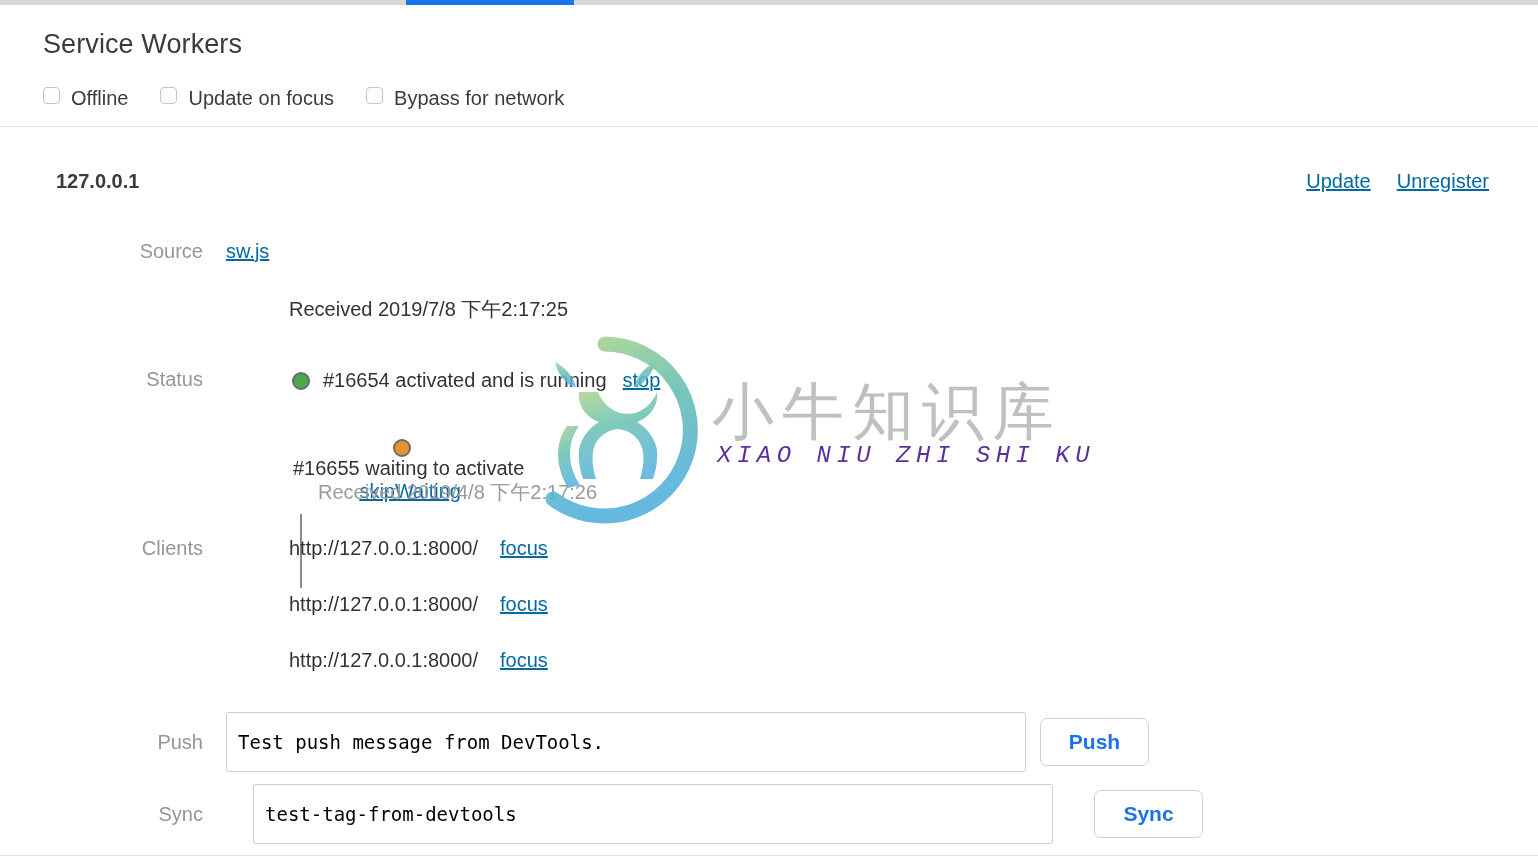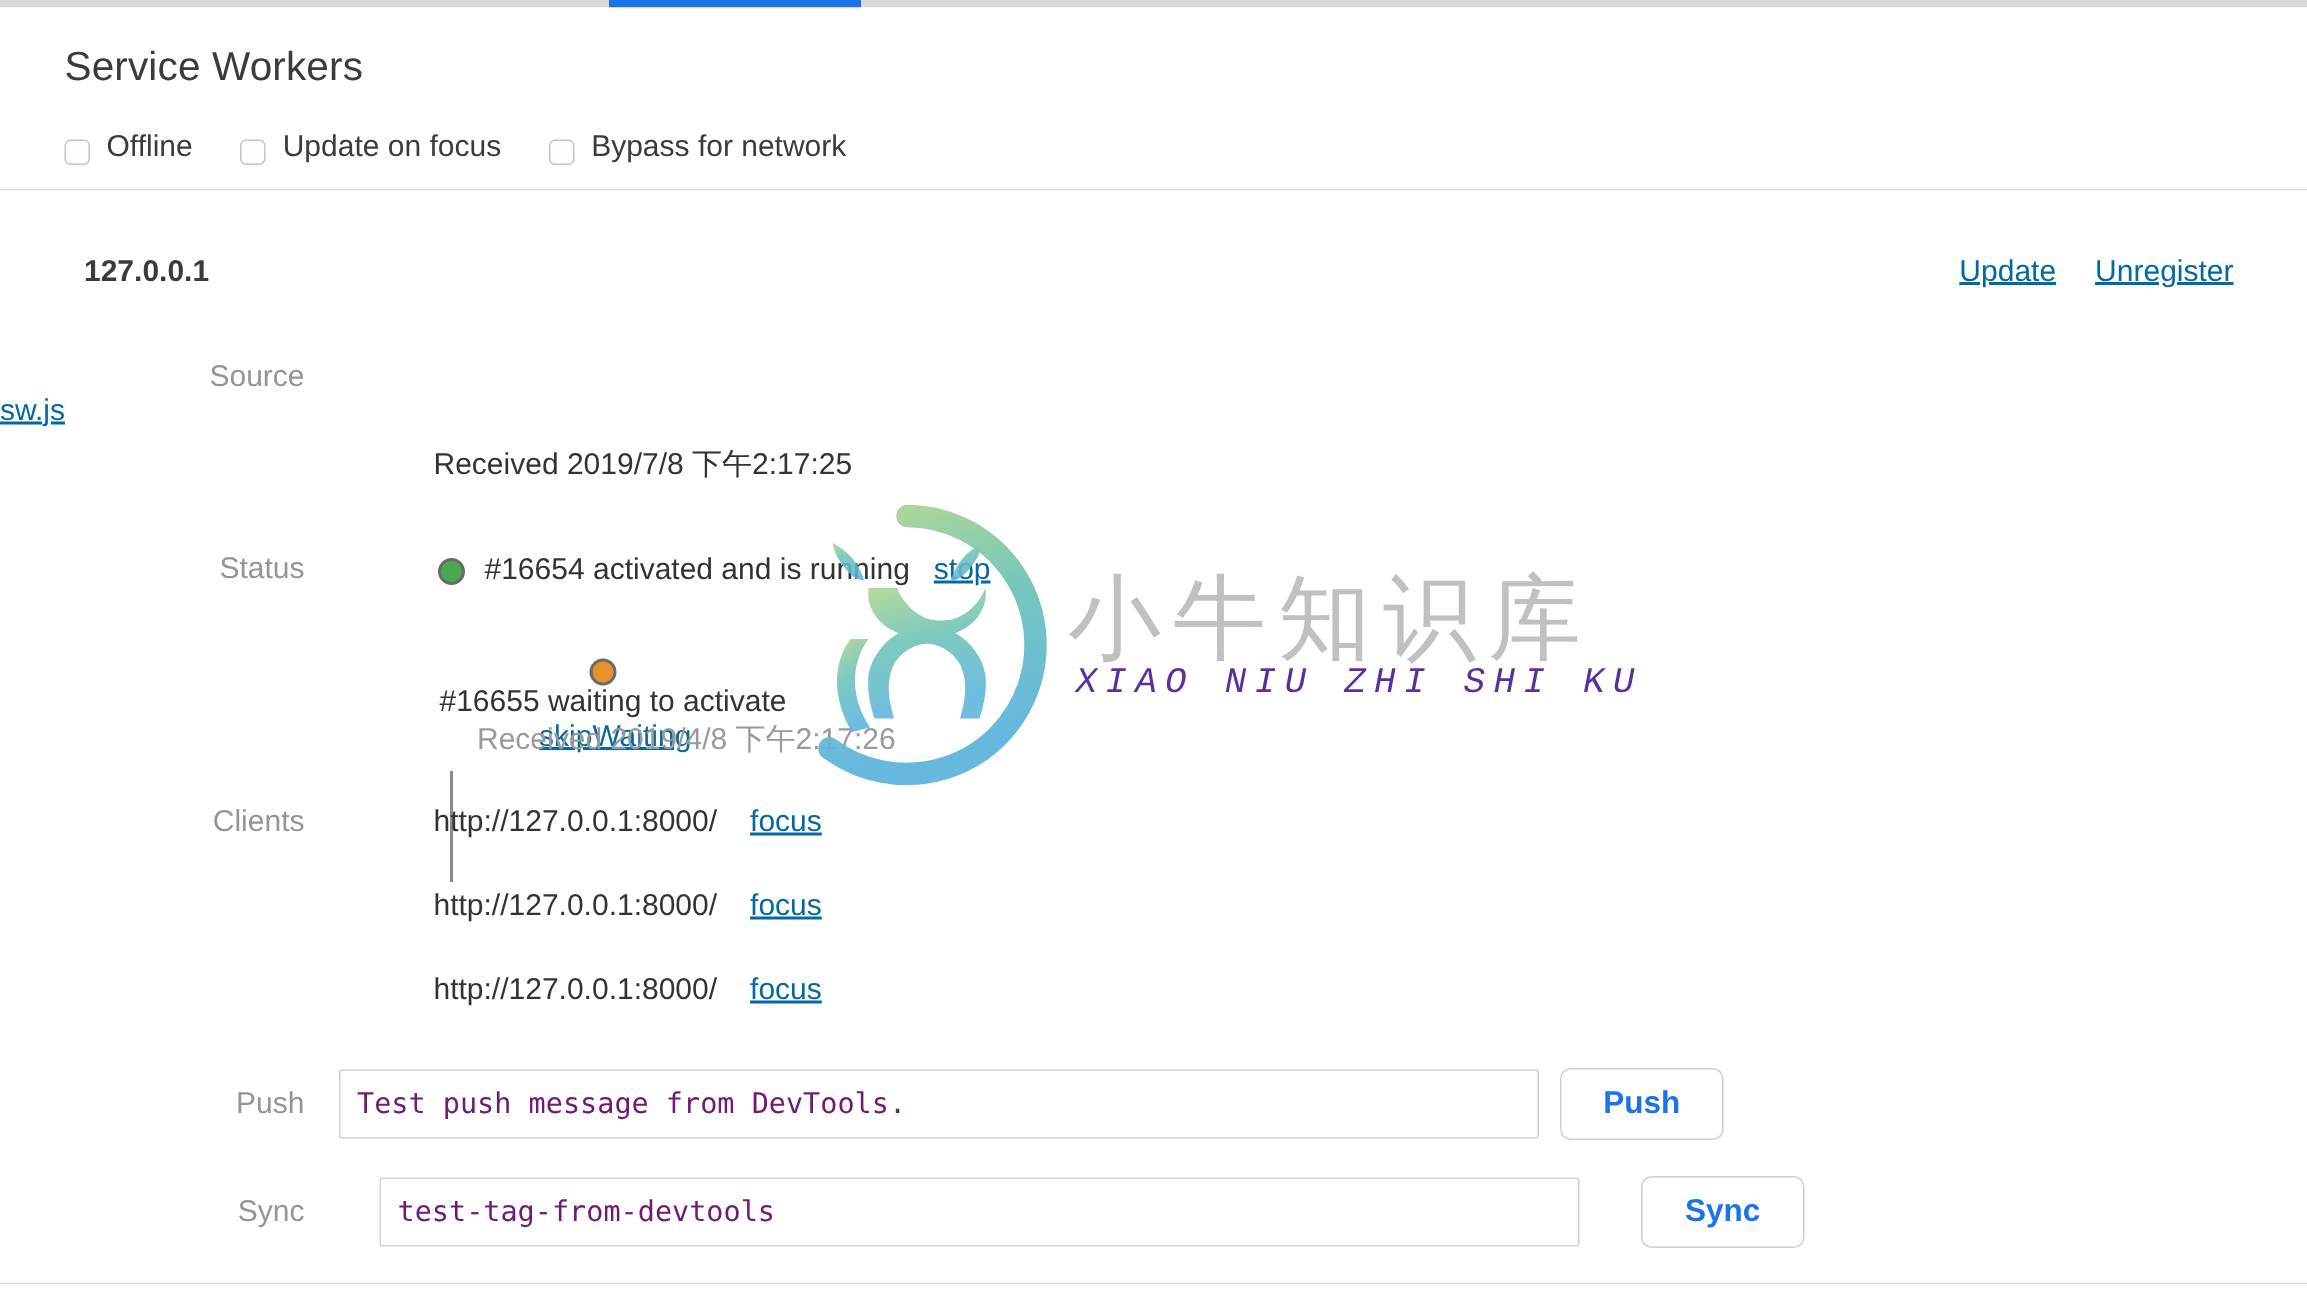--- a/index.html
+++ b/index.html
@@ -61,7 +61,7 @@
   }
   .option {
     display: flex;
-    align-items: flex-end;
+    align-items: flex-start;
     margin-right: 32px;
     cursor: default;
   }

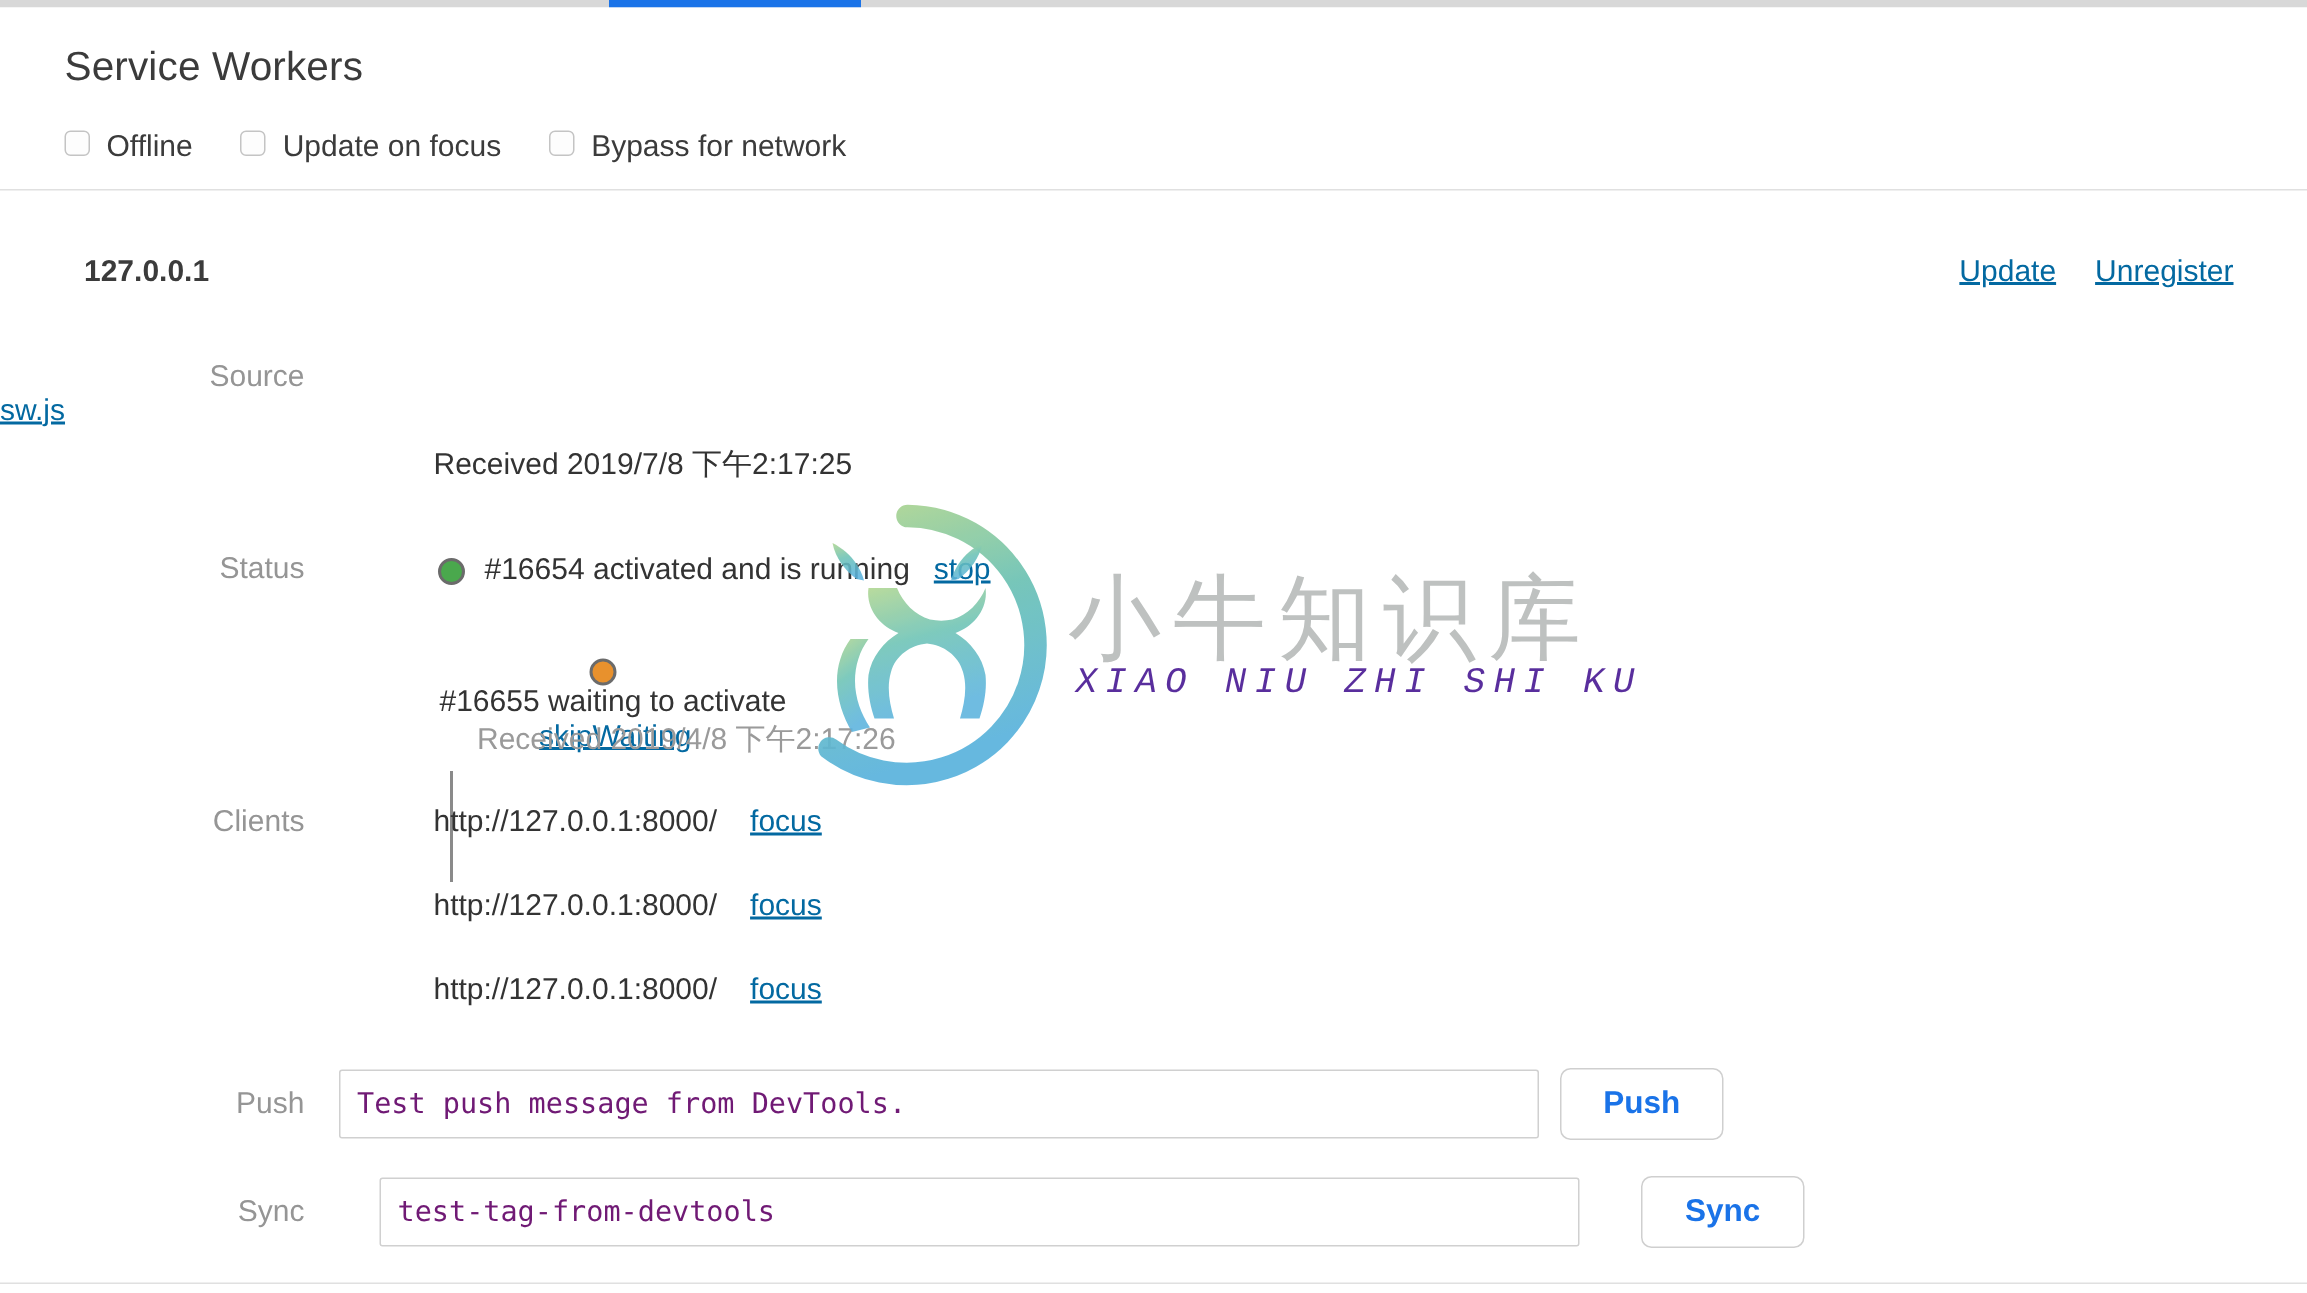--- a/index.html
+++ b/index.html
@@ -118,7 +118,6 @@
     position: absolute;
     display: flex;
     align-items: flex-start;
-    flex-direction: column;
   }
   .field-label {
     width: 226px;

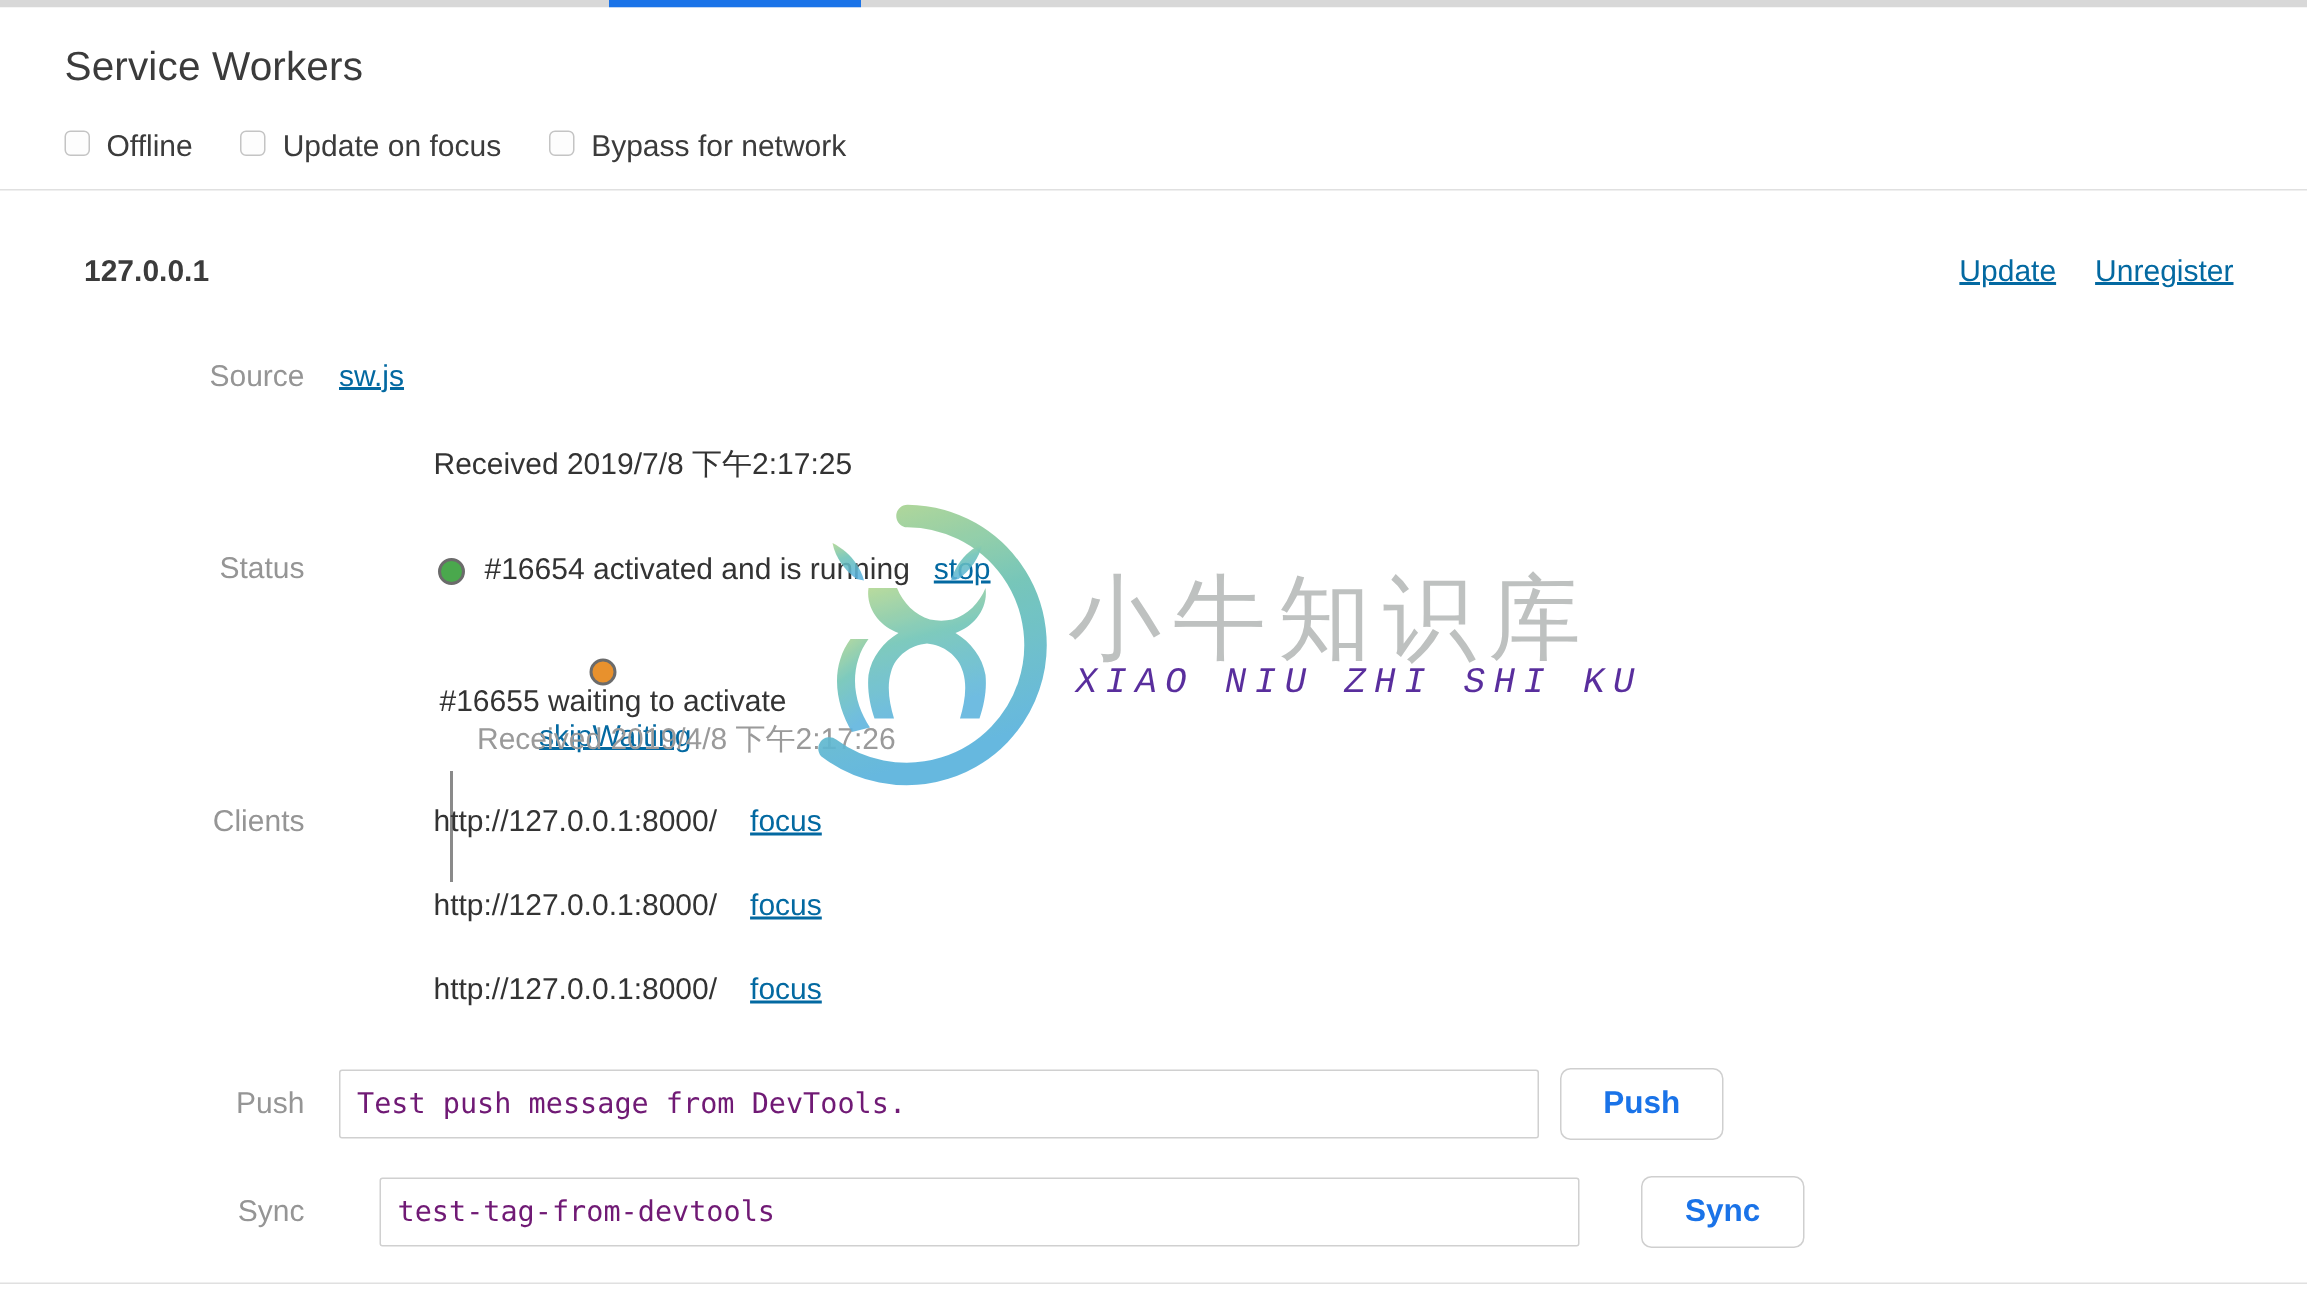--- a/index.html
+++ b/index.html
@@ -217,14 +217,14 @@
   }
   .io-input {
     width: 800px;
-    height: 46px;
+    height: 60px;
     box-sizing: border-box;
     border: 1px solid #d0d0d0;
     border-radius: 2px;
     background: #fff;
     font-family: "DejaVu Sans Mono", "Liberation Mono", monospace;
     font-size: 19px;
-    color: #701a75;
+    color: #000000;
     padding: 0 11px;
     outline: none;
   }

